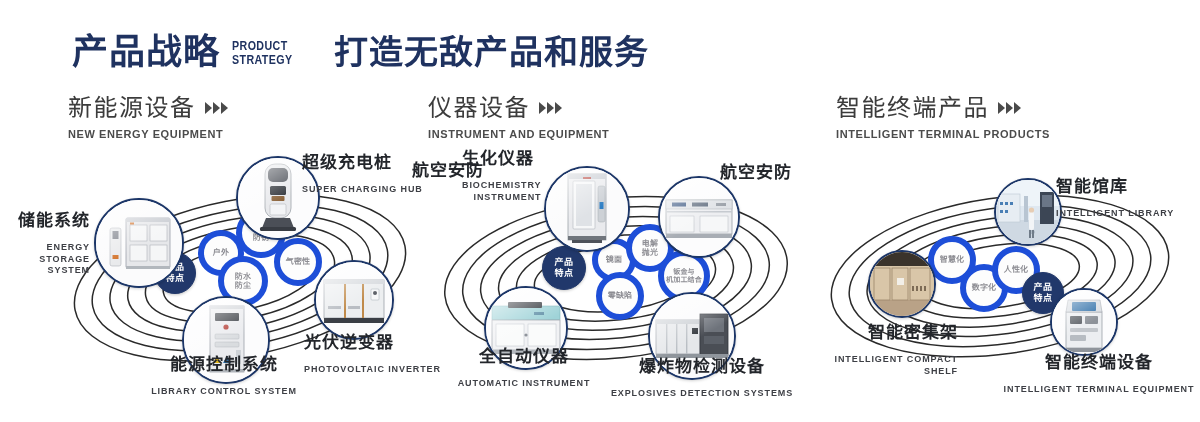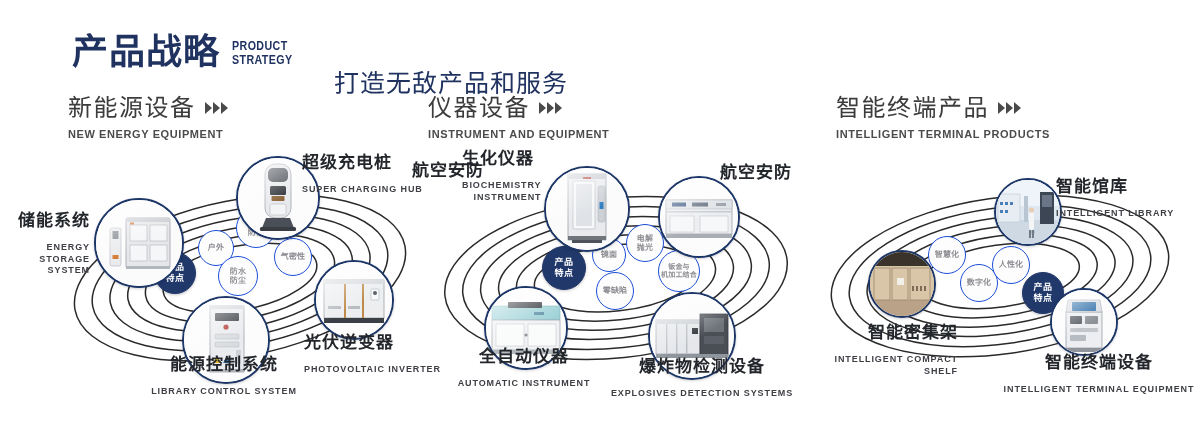--- a/index.html
+++ b/index.html
@@ -30,8 +30,8 @@
   .hdr-en span{display:block;}
   .hdr-slogan{
     position:absolute;left:334px;top:35px;
-    font-size:25px;font-weight:normal;color:#1f3260;
-    letter-spacing:1px;white-space:nowrap;line-height:1;margin-top:36px;
+    font-size:34px;font-weight:bold;color:#1f3260;
+    letter-spacing:1px;white-space:nowrap;line-height:1;
   }
 
   

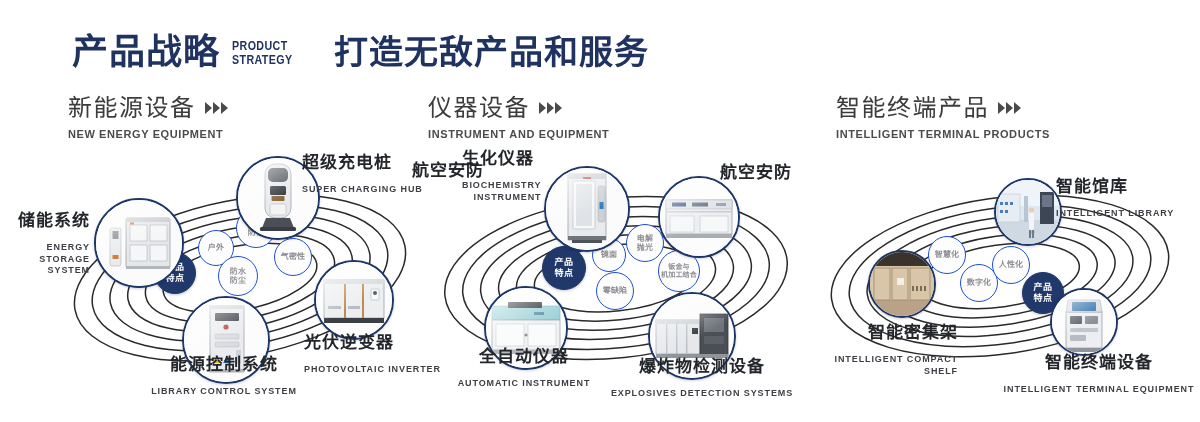--- a/index.html
+++ b/index.html
@@ -60,7 +60,7 @@
 
   .feat{
     position:absolute;border-radius:50%;
-    background:#fdfdfd;border:1px solid #1d4ed8;
+    background:#fdfdfd;border:6px solid #1d4ed8;
     display:flex;align-items:center;justify-content:center;text-align:center;
     color:#8d8d93;font-size:8px;line-height:1.18;font-weight:600;
     letter-spacing:.2px;

